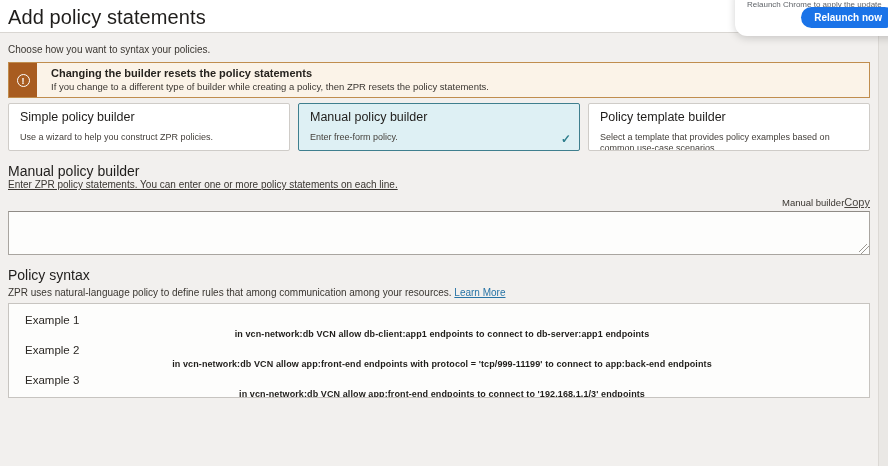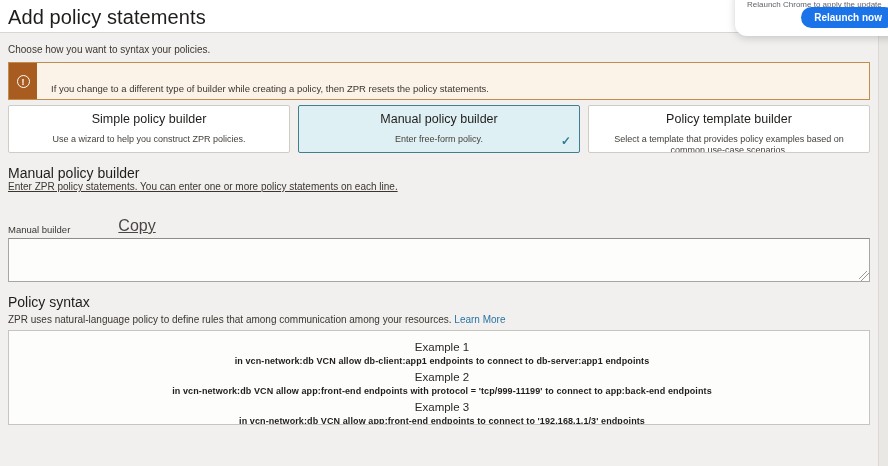--- a/index.html
+++ b/index.html
@@ -223,6 +223,7 @@
       <span class="warning-circle">!</span>
     </div>
     <div class="warning-body">
+      <div class="warning-title">Changing the builder resets the policy statements</div>
       <div class="warning-desc">If you change to a different type of builder while creating a policy, then ZPR resets the policy statements.</div>
     </div>
   </div>

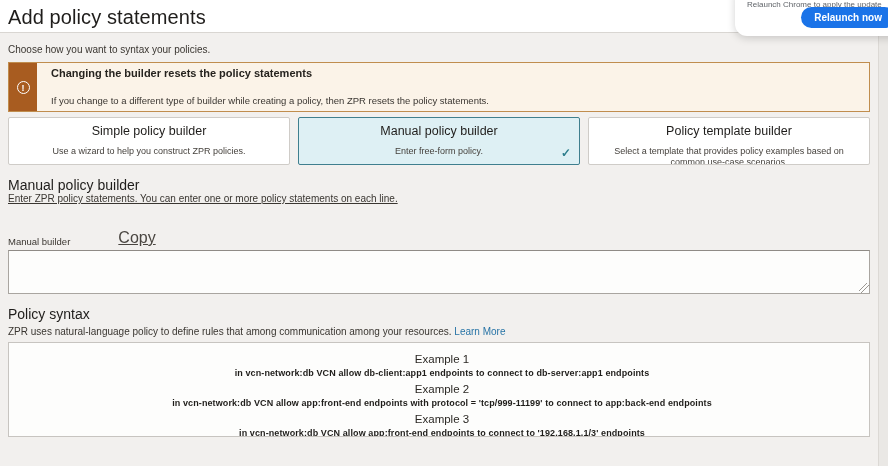--- a/index.html
+++ b/index.html
@@ -102,7 +102,7 @@
   }
   .warning-body { padding:4px 10px 5px 14px; }
   .warning-title { font-size:11px; font-weight:700; color:#26231f; }
-  .warning-desc { font-size:9.5px; color:#3a3631; margin-top:16px; }
+  .warning-desc { font-size:9.5px; color:#3a3631; margin-top:2px; }
 
   
   .builder-cards {

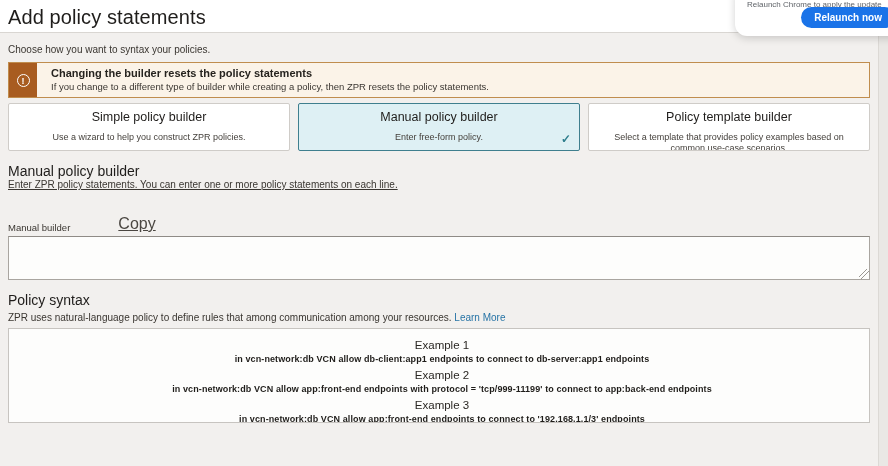--- a/index.html
+++ b/index.html
@@ -110,7 +110,6 @@
     grid-template-columns:1fr 1fr 1fr;
     gap:8px;
     margin-top:5px;
-    text-align:center;
   }
   .builder-card {
     position:relative;

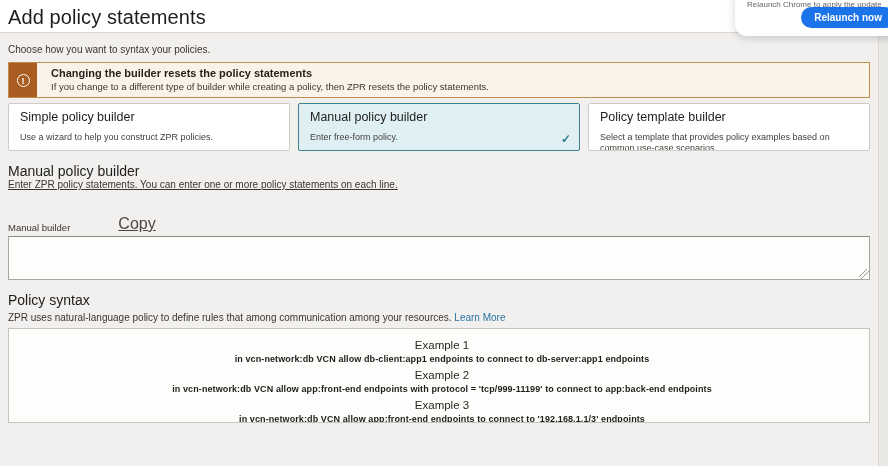--- a/index.html
+++ b/index.html
@@ -145,10 +145,9 @@
   .section-desc { font-size:10px; color:#3a3631; margin-top:0;text-decoration:underline; }
   .field-row {
     display:flex;
-    justify-content:flex-start;
+    justify-content:flex-end;
     align-items:flex-end;
-    margin-top:25px;
-    gap:48px;
+    margin-top:6px;
   }
   .field-label { font-size:9.5px; color:#3a3631; }
   .copy-link {

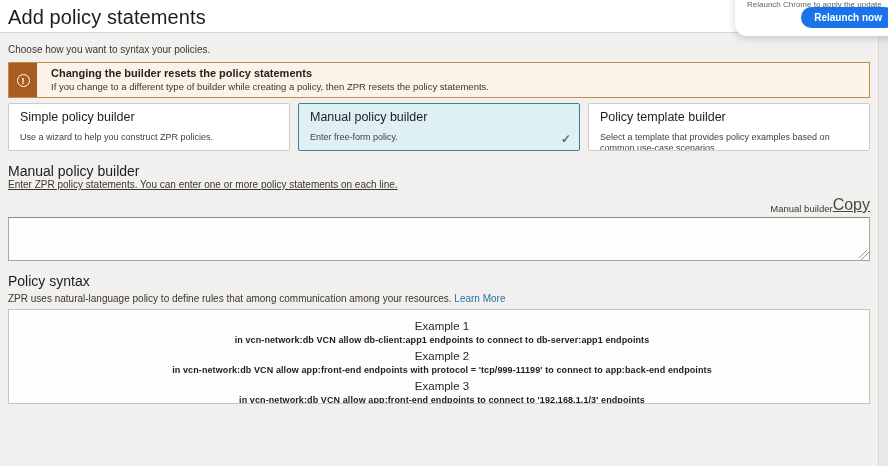--- a/index.html
+++ b/index.html
@@ -151,7 +151,7 @@
   }
   .field-label { font-size:9.5px; color:#3a3631; }
   .copy-link {
-    font-size:16px;
+    font-size:11px;
     color:#4a4641;
     text-decoration:underline;
     cursor:pointer;

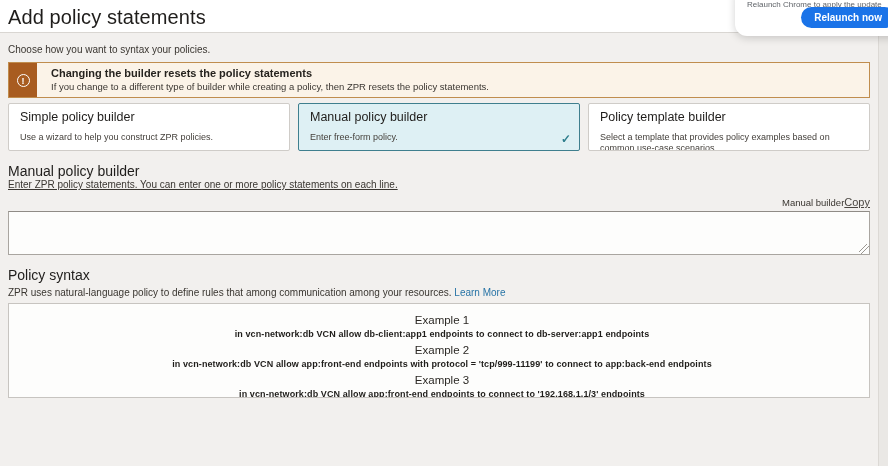--- a/index.html
+++ b/index.html
@@ -178,6 +178,7 @@
   .syntax-desc { font-size:10px; color:#3a3631; margin-top:4px; }
   .learn-more-link {
     color:#2874a6;
+    text-decoration:underline;
     cursor:pointer;
   }
   .examples-box {

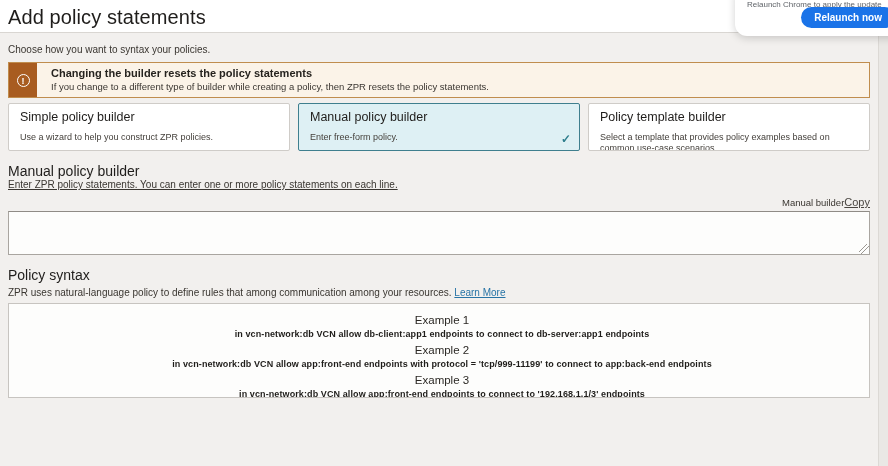--- a/index.html
+++ b/index.html
@@ -189,7 +189,7 @@
     padding:9px 10px 6px 16px;
     overflow:hidden;
   }
-  .example-label { font-size:11.5px; color:#2b2824; margin-top:1px;text-align:center; }
+  .example-label { font-size:11.5px; color:#2b2824; margin-top:1px; }
   .example-statement {
     font-size:9px;
     font-weight:700;

